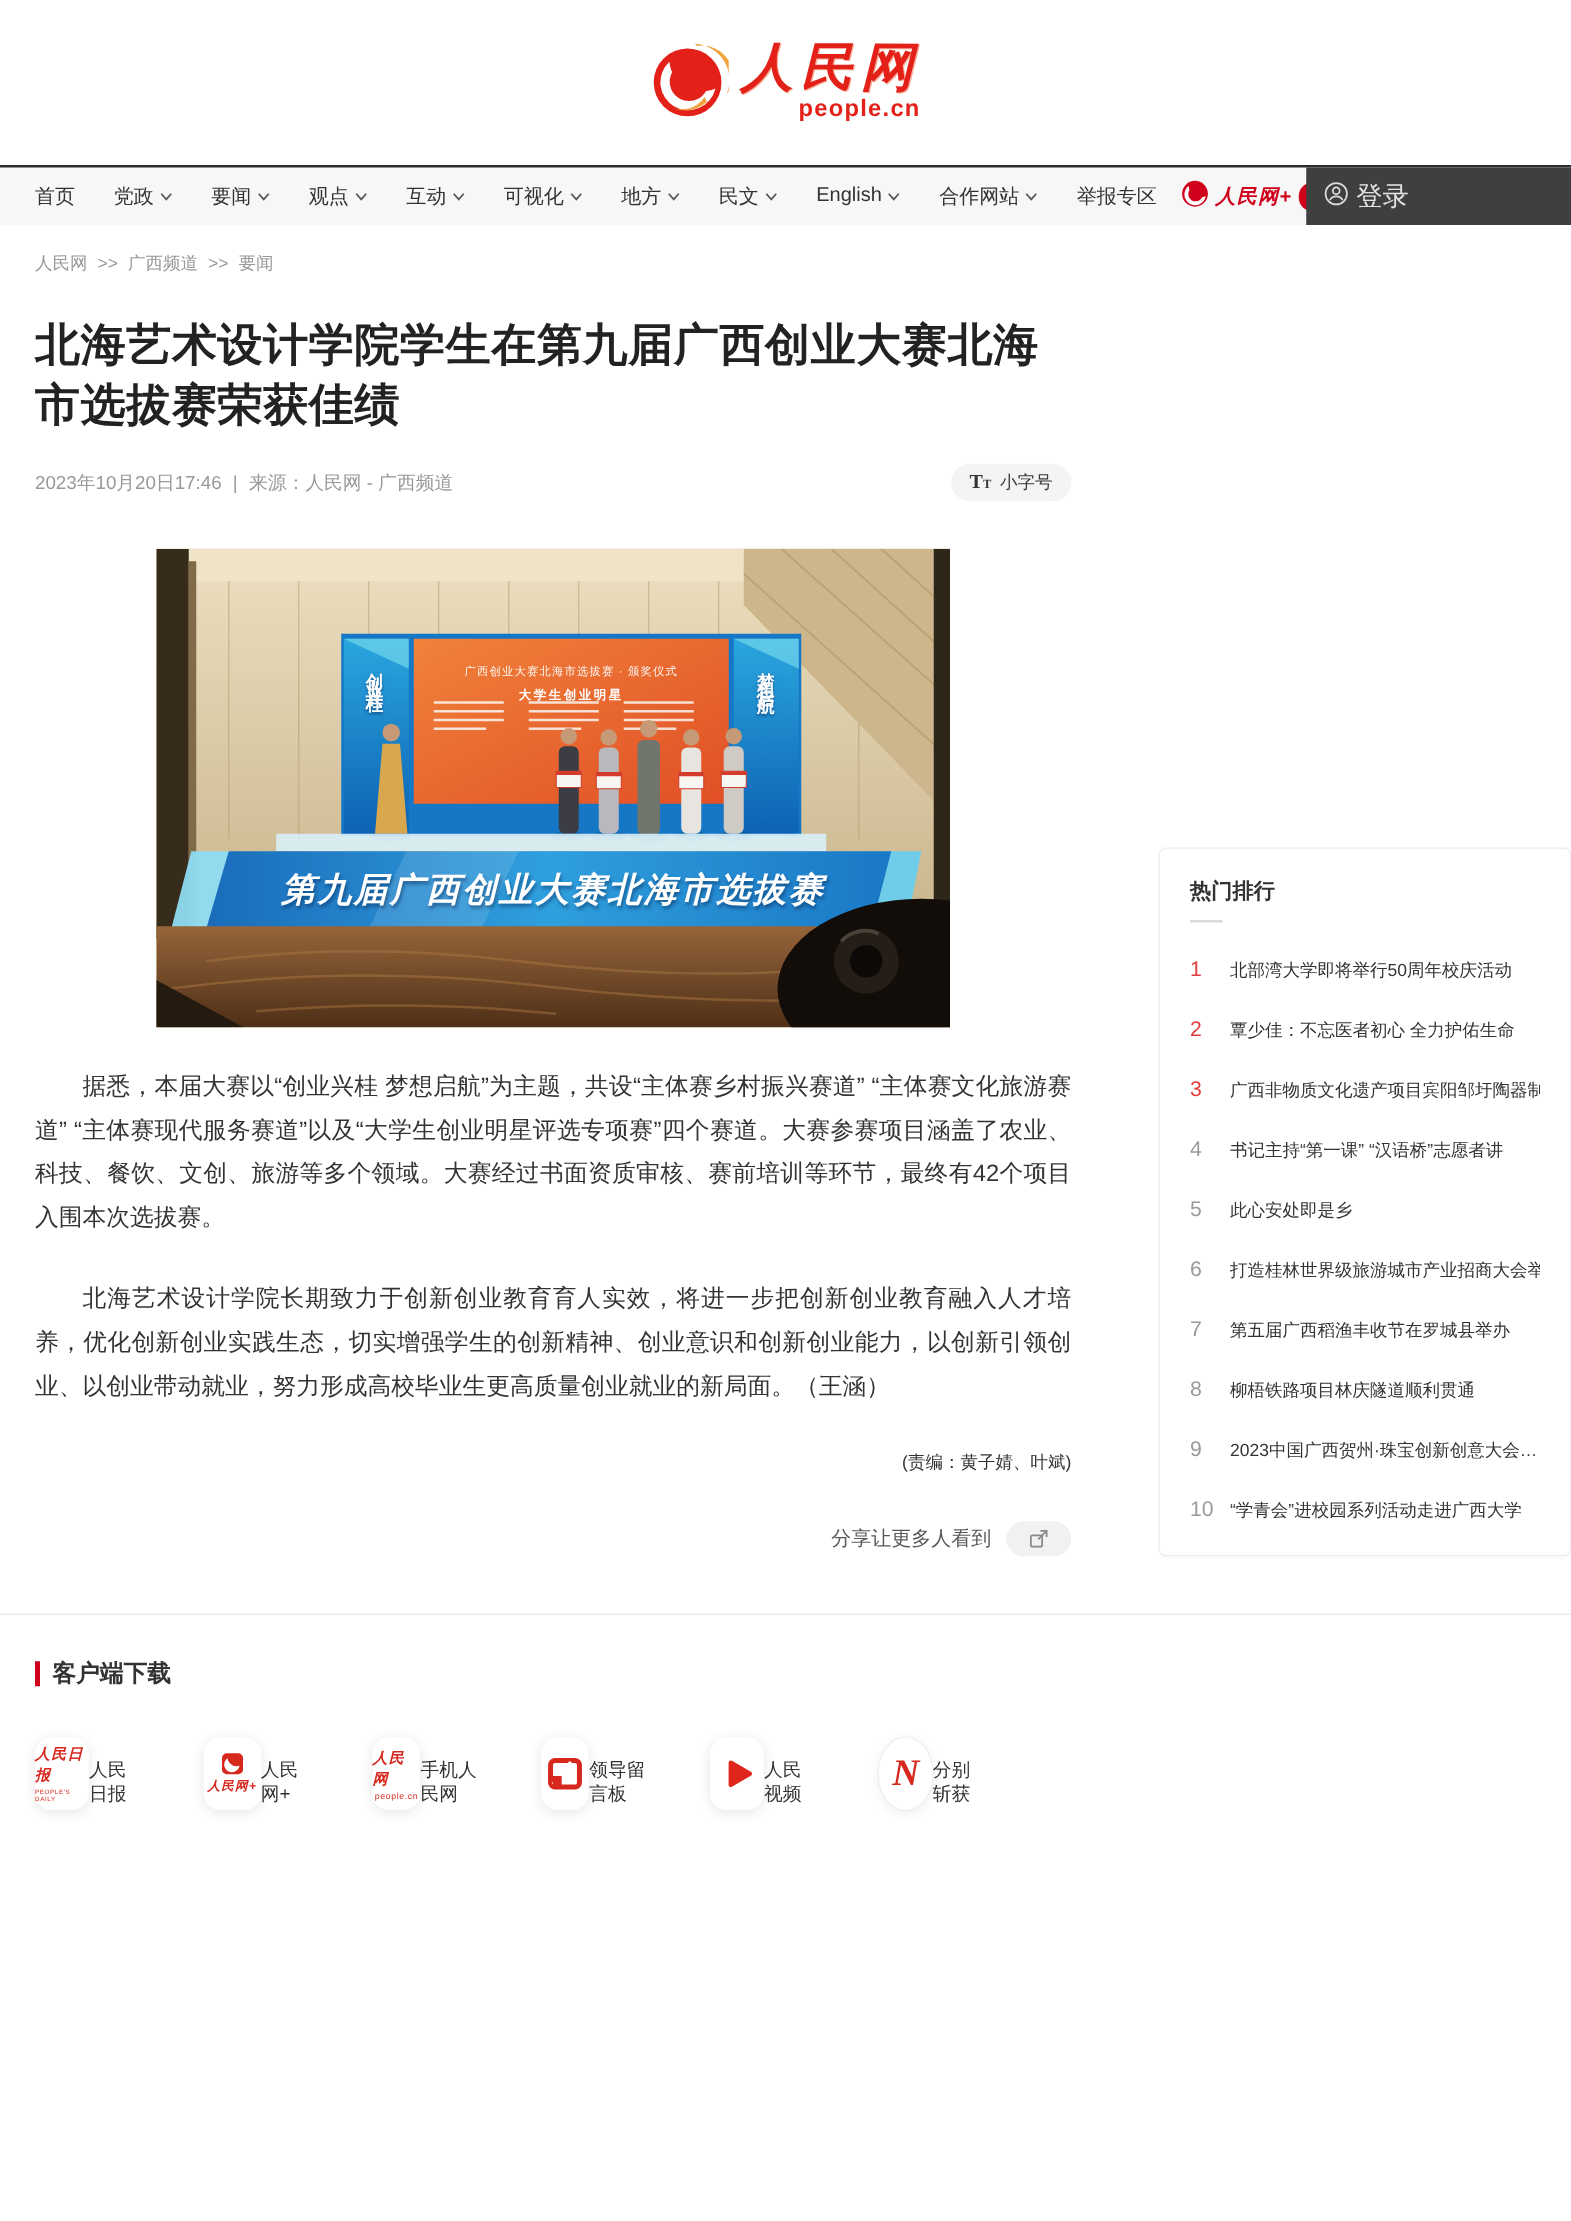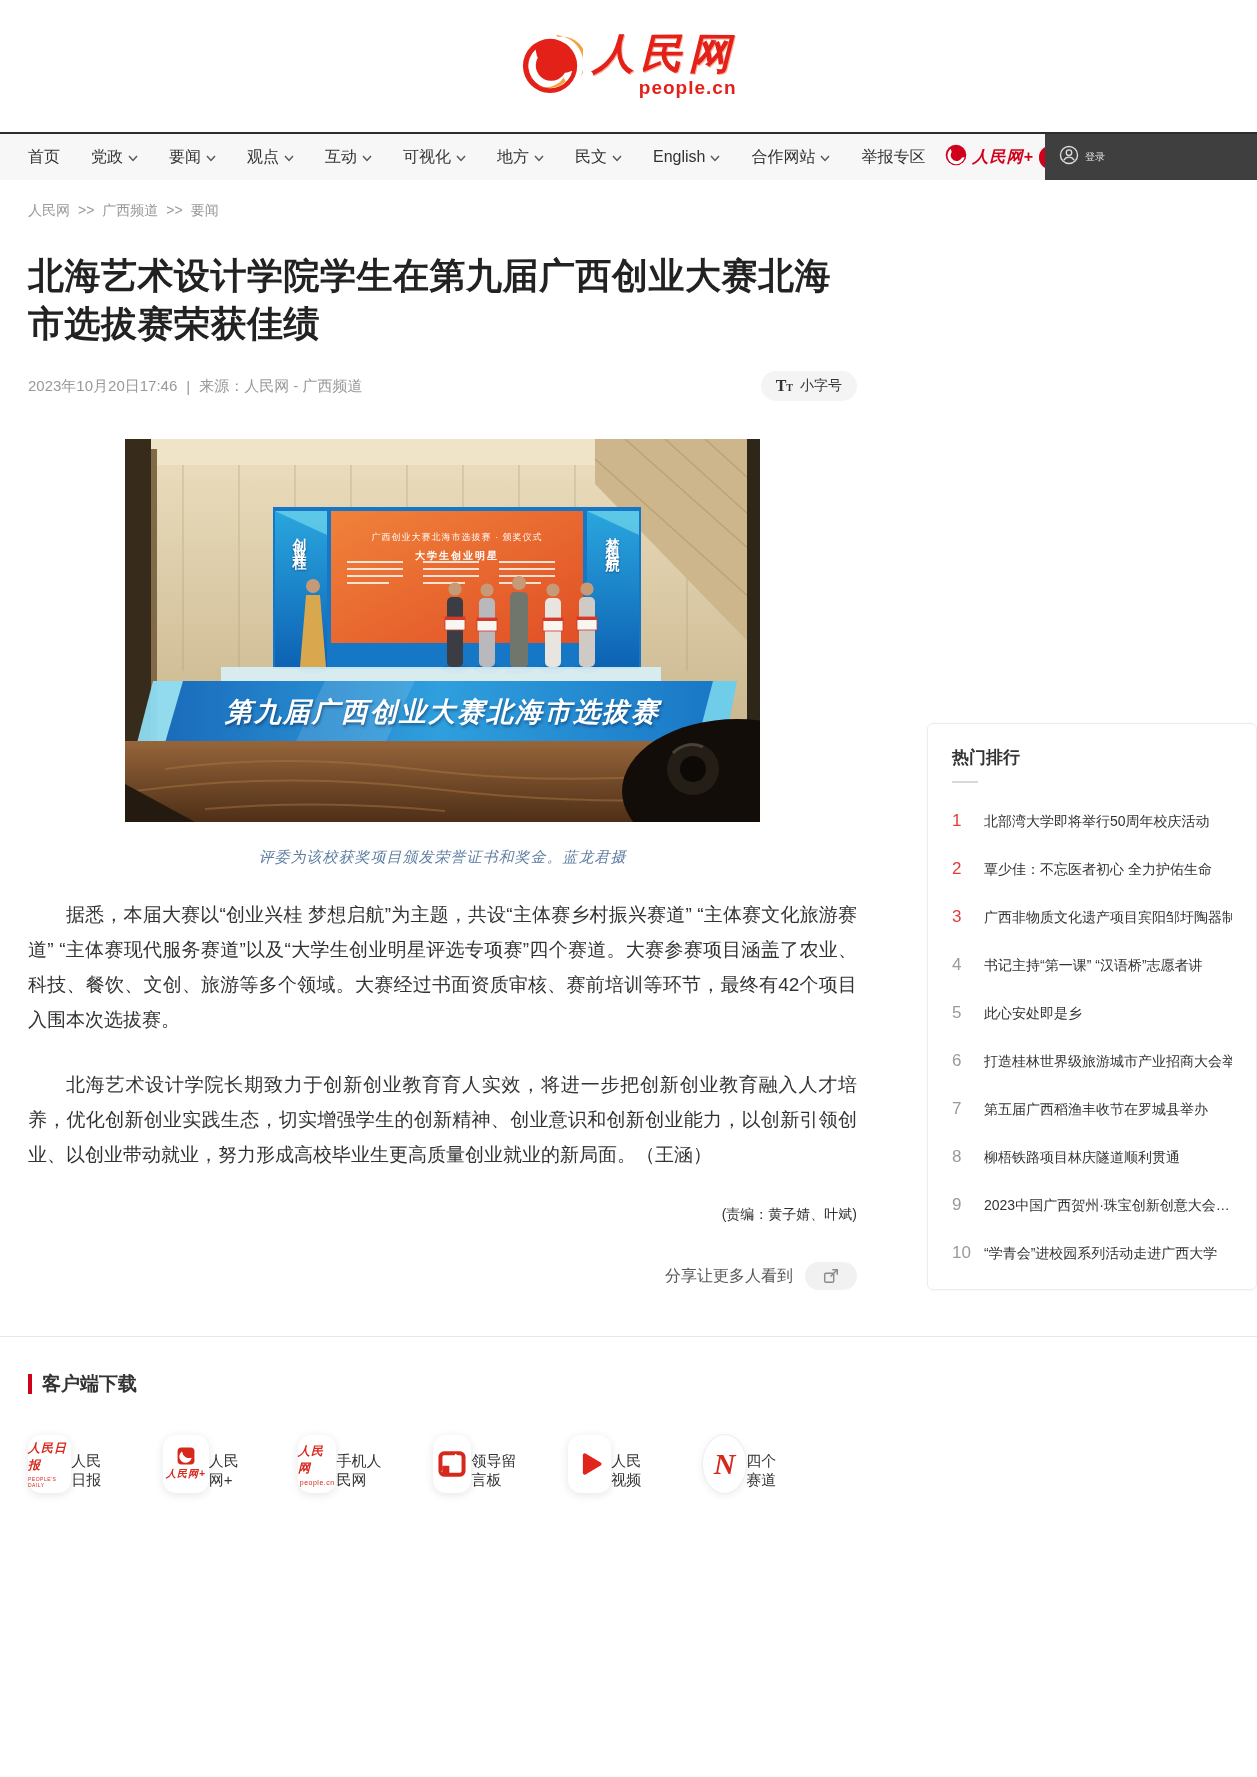--- a/index.html
+++ b/index.html
@@ -25,7 +25,7 @@
   .hamburger i { display:block; width:22px; height:3px; background:#333; }
   .search-btn { margin-left:28px; cursor:pointer; display:flex; }
   .login-block { position:absolute; right:0; top:0; bottom:0; width:212px; background:#3f3f3f; display:flex; align-items:center; padding-left:14px; gap:6px; cursor:pointer; }
-  .login-label { color:#e3e3e3; font-size:10px; }
+  .login-label { color:#e3e3e3; font-size:21px; }
 
   
   .breadcrumb { padding:22px 28px 6px; font-size:14px; color:#999; display:flex; gap:8px; }

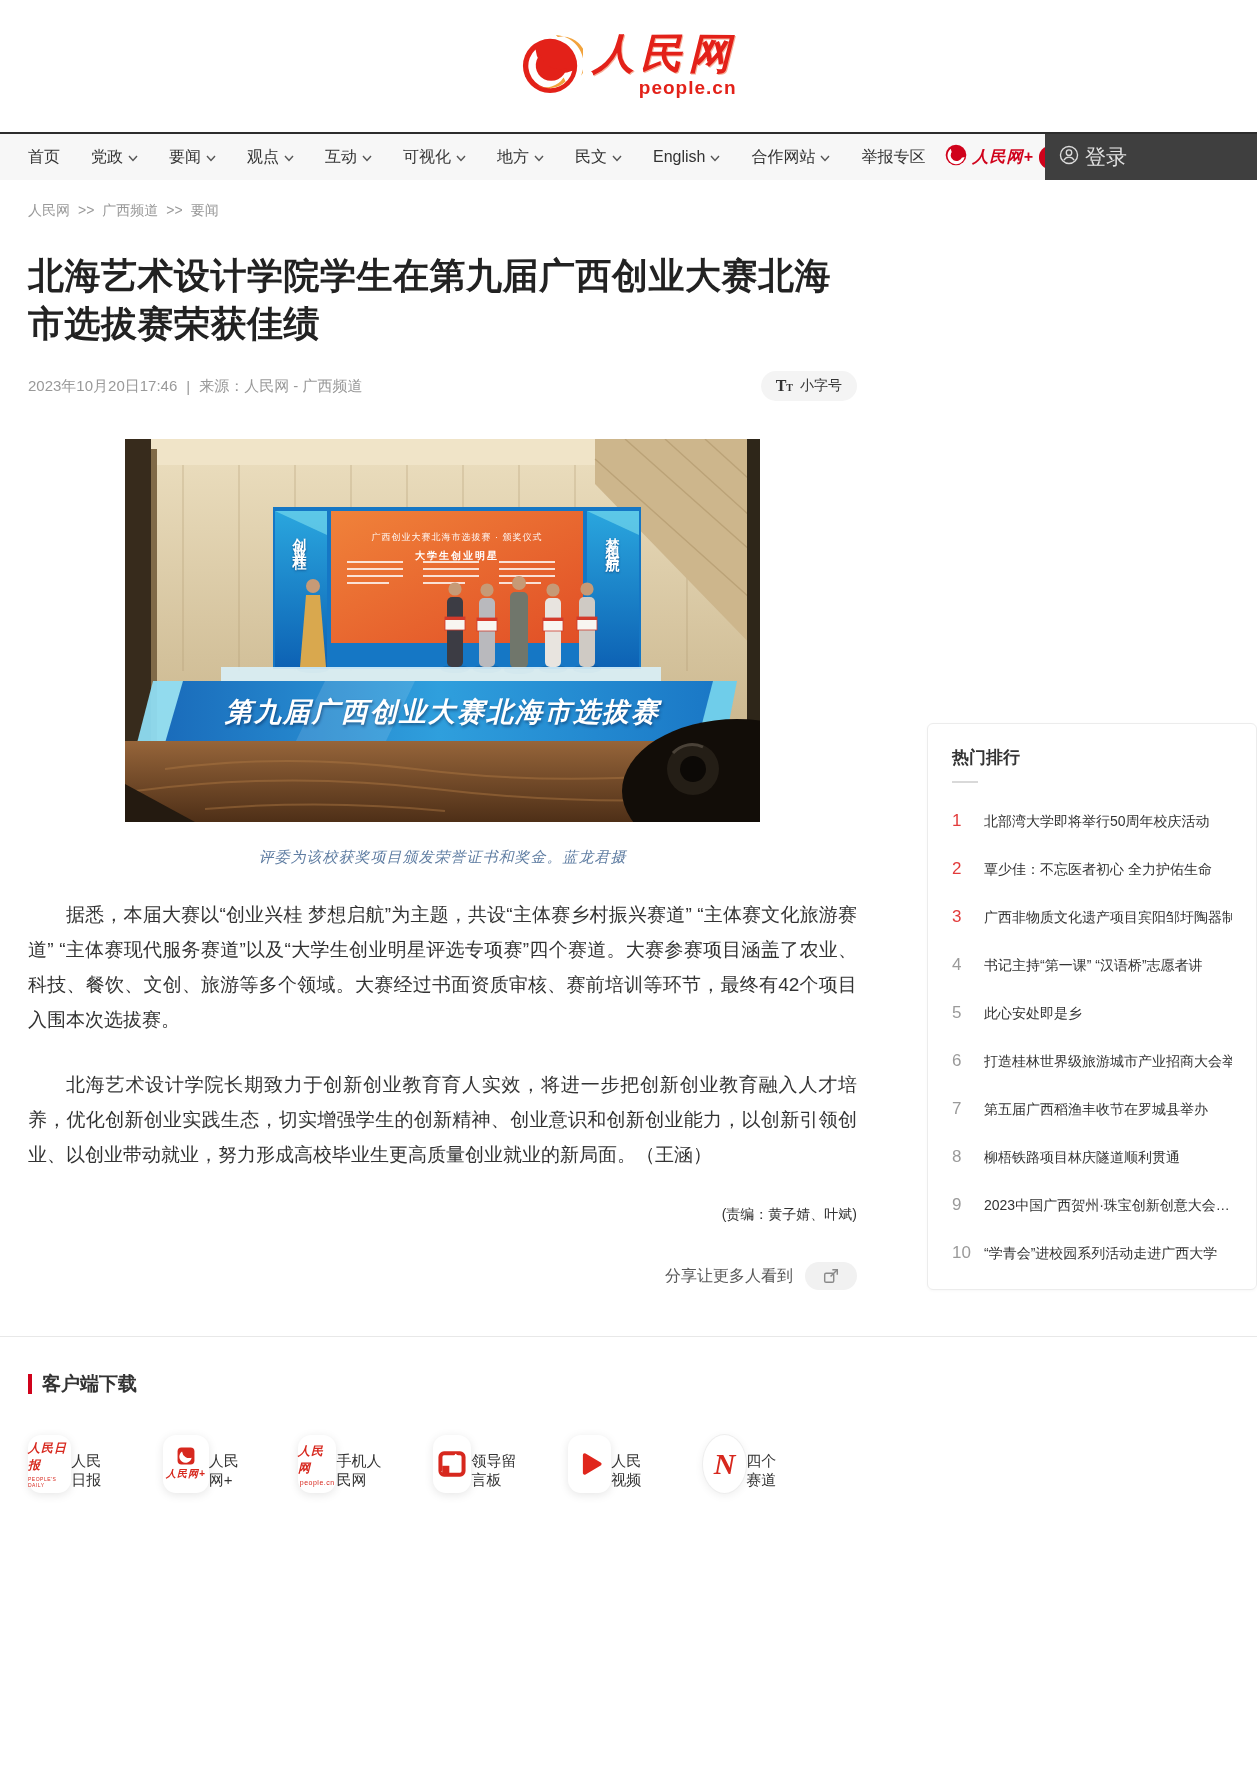--- a/index.html
+++ b/index.html
@@ -368,7 +368,6 @@
         <div class="stage-banner-text">第九届广西创业大赛北海市选拔赛</div>
       </div>
 
-      <div class="caption">评委为该校获奖项目颁发荣誉证书和奖金。蓝龙君摄</div>
 
       <p class="para">据悉，本届大赛以“创业兴桂 梦想启航”为主题，共设“主体赛乡村振兴赛道” “主体赛文化旅游赛道” “主体赛现代服务赛道”以及“大学生创业明星评选专项赛”四个赛道。大赛参赛项目涵盖了农业、科技、餐饮、文创、旅游等多个领域。大赛经过书面资质审核、赛前培训等环节，最终有42个项目入围本次选拔赛。</p>
       <p class="para">北海艺术设计学院长期致力于创新创业教育育人实效，将进一步把创新创业教育融入人才培养，优化创新创业实践生态，切实增强学生的创新精神、创业意识和创新创业能力，以创新引领创业、以创业带动就业，努力形成高校毕业生更高质量创业就业的新局面。（王涵）</p>

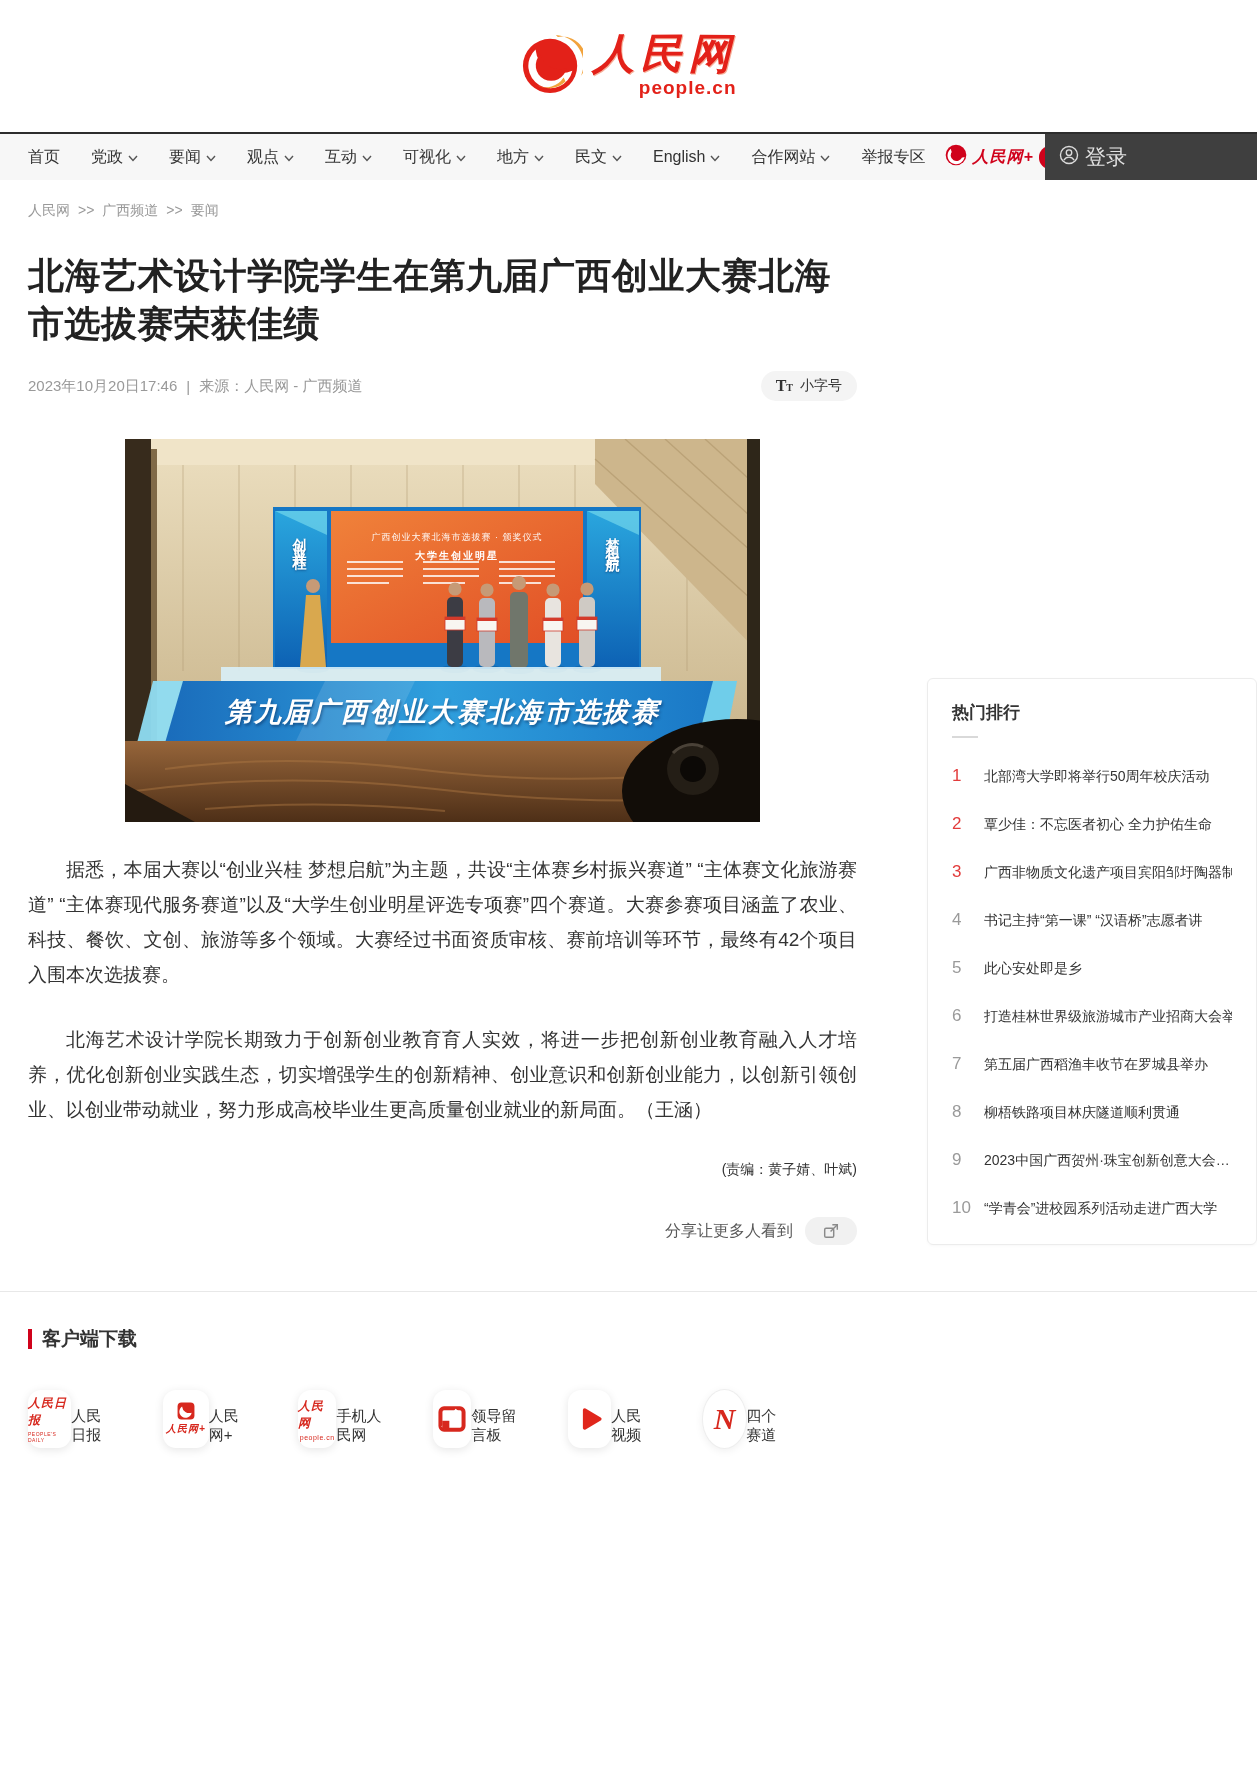--- a/index.html
+++ b/index.html
@@ -485,7 +485,7 @@
         <div class="app-icon ring">
           <span class="ic-n">N</span>
         </div>
-        <span class="app-name">四个赛道</span>
+        <span class="app-name">分别斩获</span>
       </div>
     </div>
   </div>

